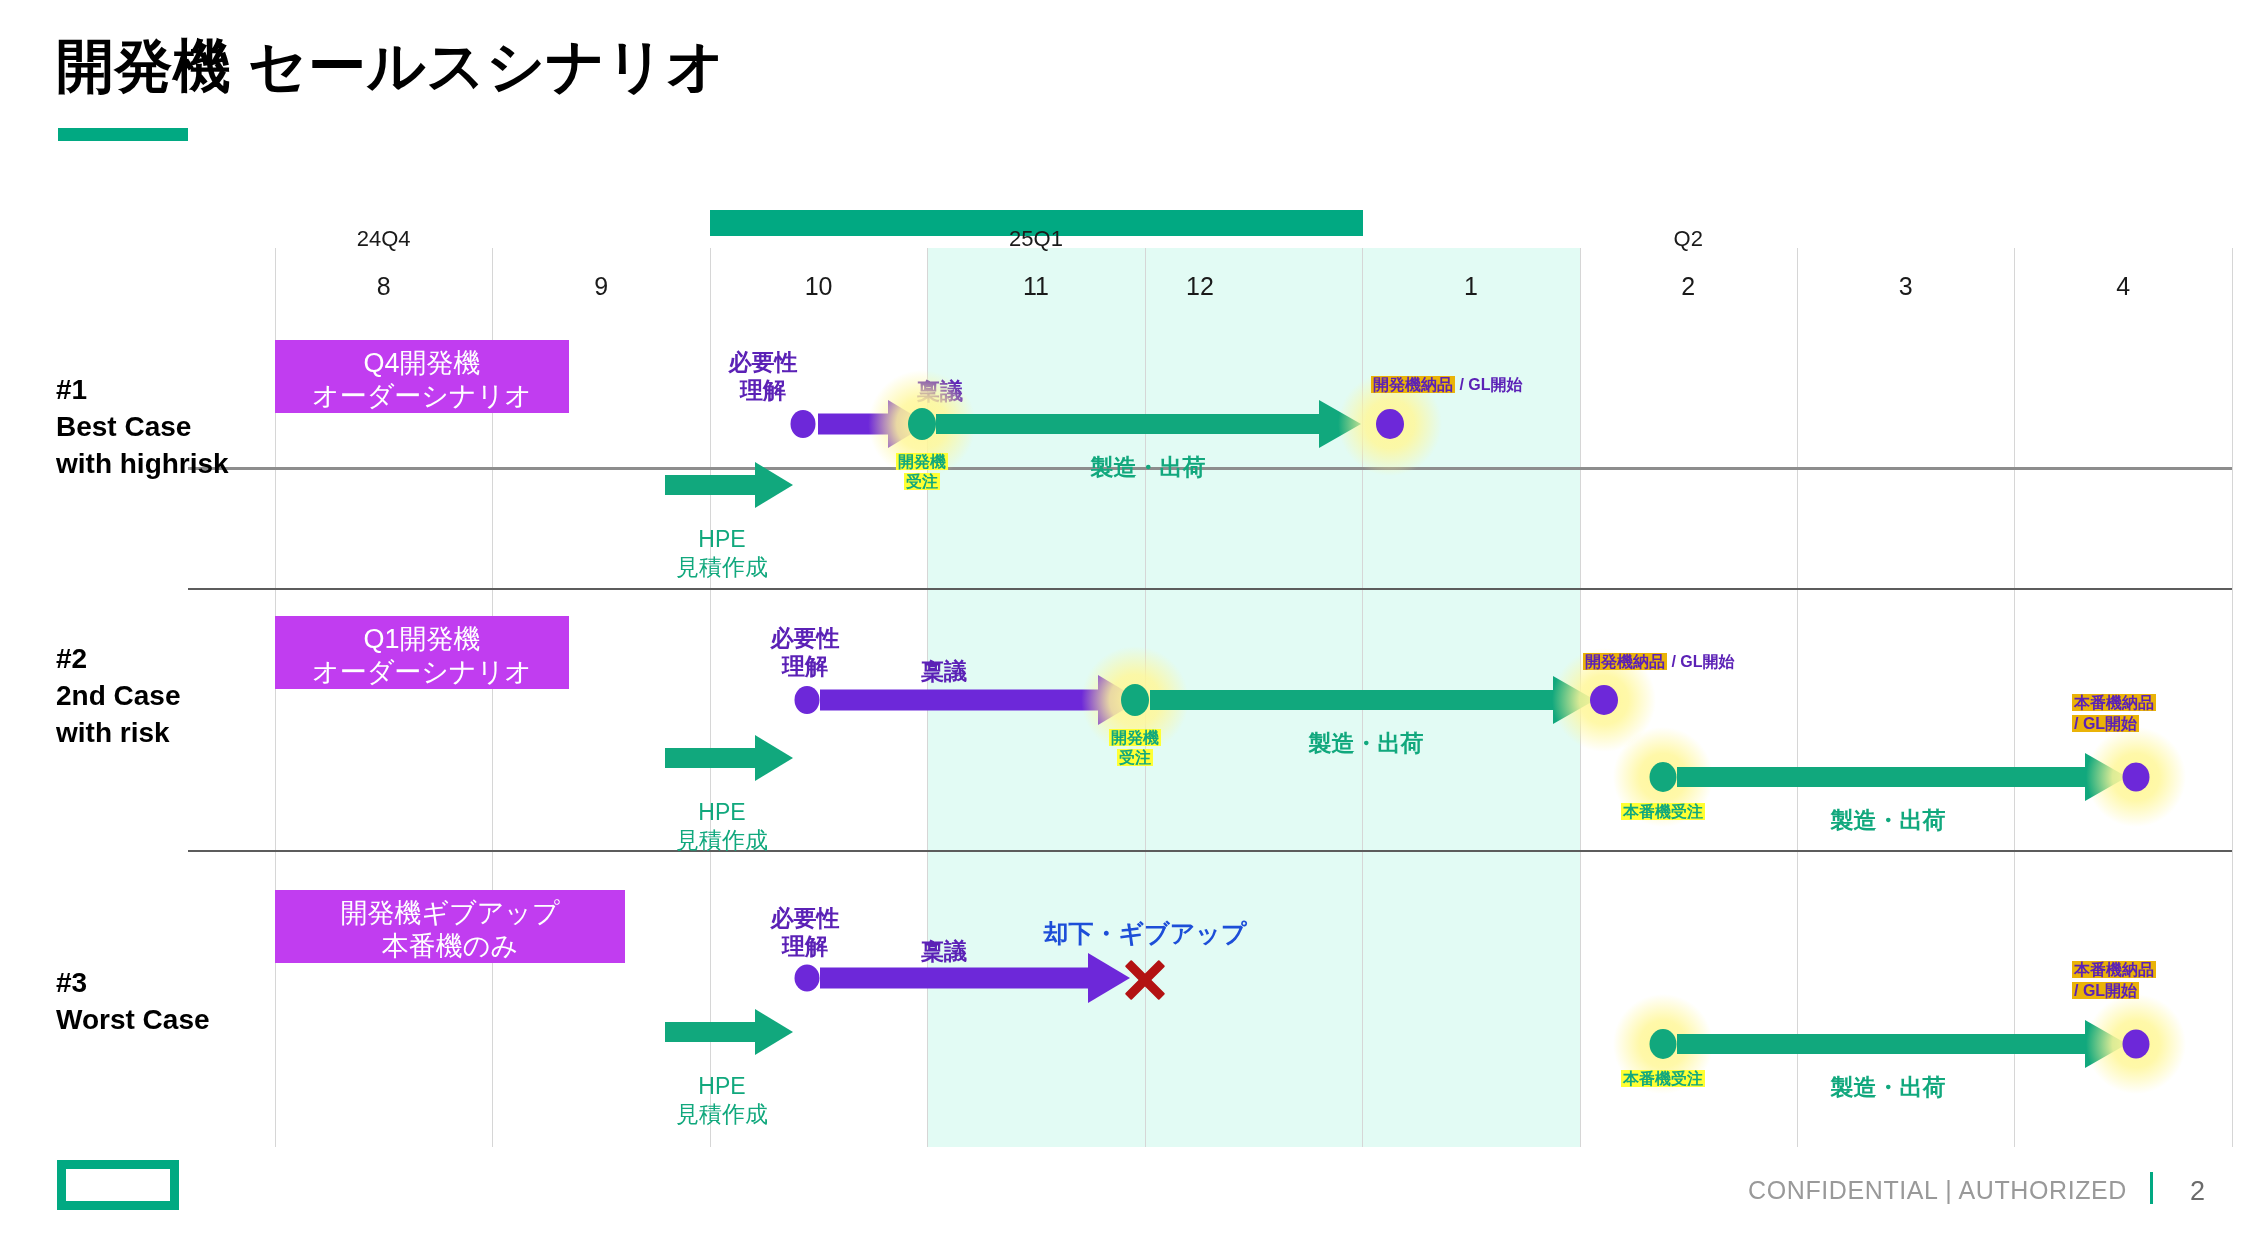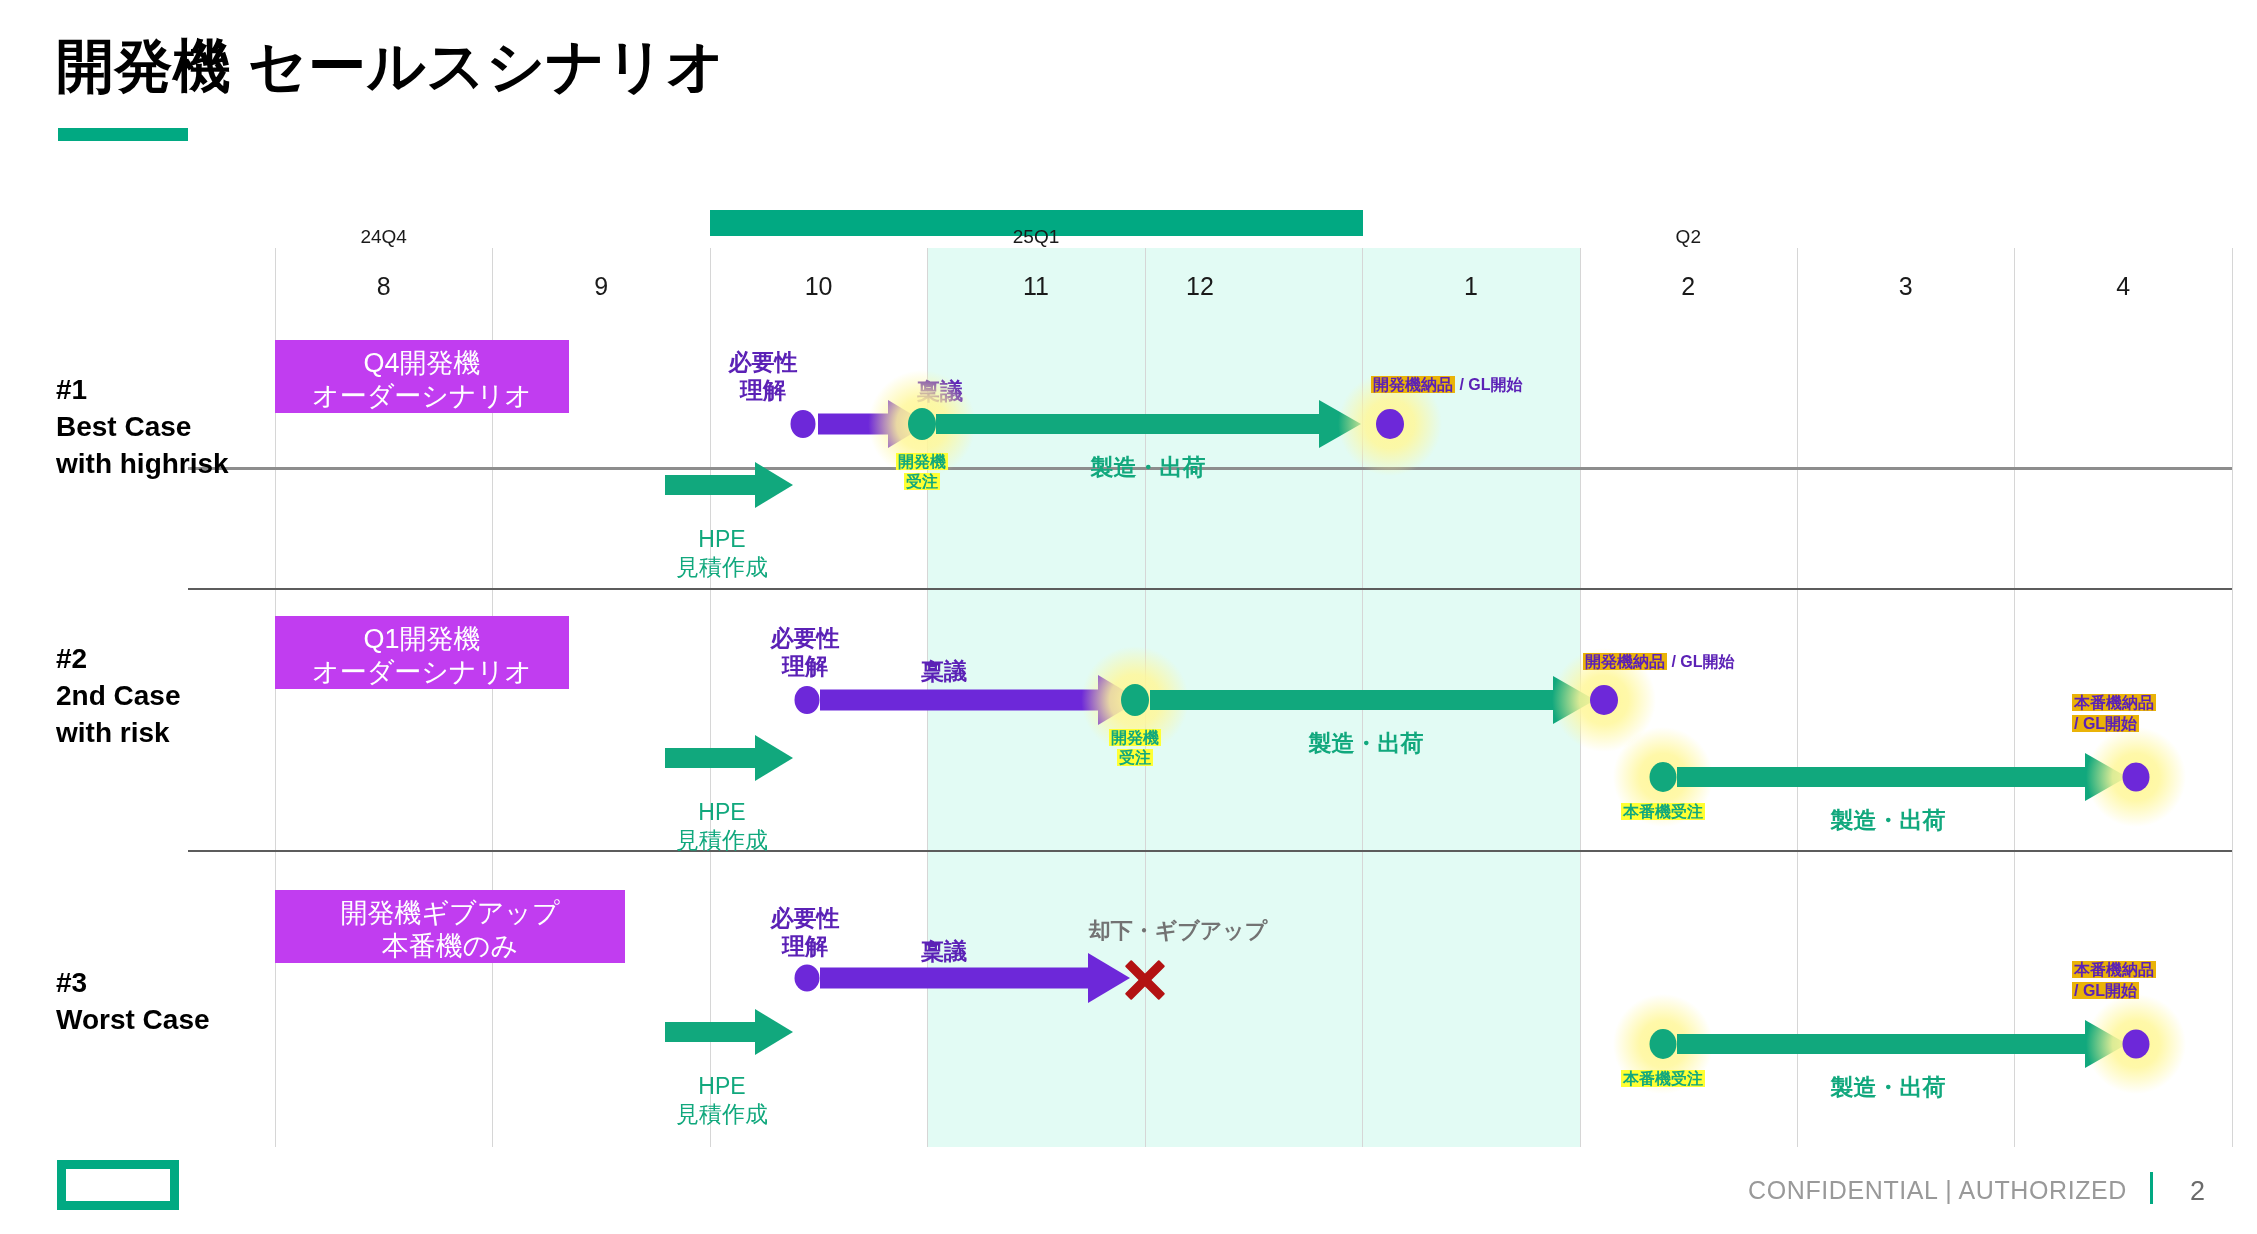--- a/index.html
+++ b/index.html
@@ -58,7 +58,7 @@
 
   
   .qlabel{
-    position:absolute;font-size:19px;color:#1a1a1a;text-align:center;
+    position:absolute;font-size:22px;color:#1a1a1a;text-align:center;
     transform:translateX(-50%);white-space:nowrap;
   }
   .mlabel{

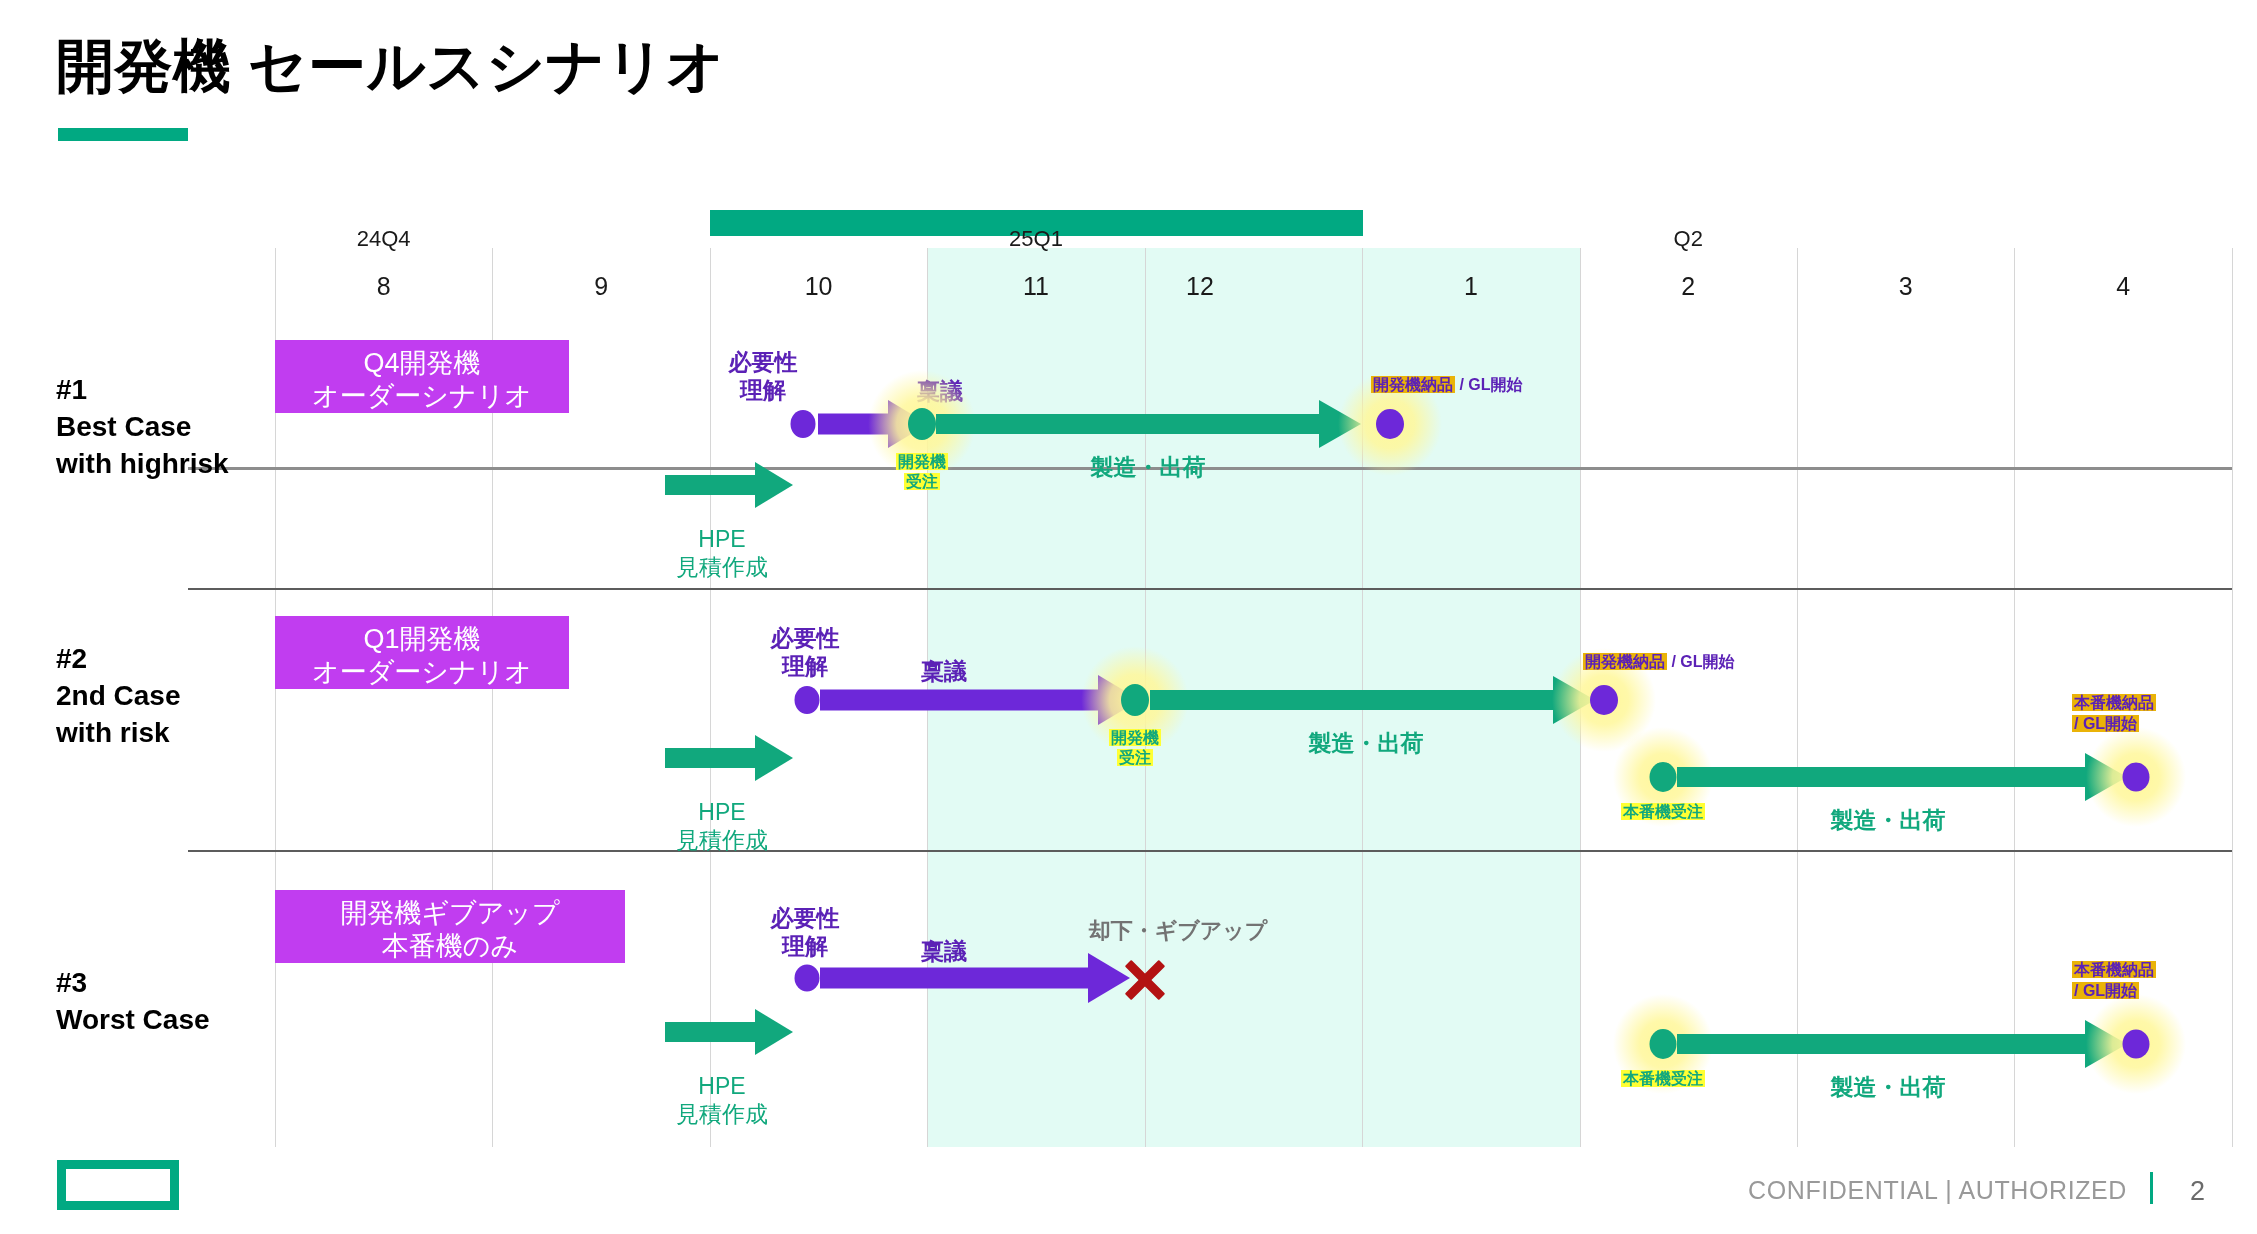--- a/index.html
+++ b/index.html
@@ -110,7 +110,7 @@
   .note.purple{color:#5b21b6;font-weight:700;font-size:23px;}
   .note.green{color:#11a87d;font-weight:400;font-size:23px;}
   .note.green-plain{color:#11a87d;font-size:23px;font-weight:700;}
-  .note.red{color:#737373;font-weight:700;font-size:22px;margin-left:33px;}
+  .note.red{color:#1d4ed8;font-weight:700;font-size:25px;}
   .hl-green{background:#ffff33;color:#11a87d;font-weight:700;padding:0 2px;}
   .hl-purple{background:#eab308;color:#5b21b6;font-weight:700;padding:0 2px;}
   .gl{color:#5b21b6;font-weight:700;}

